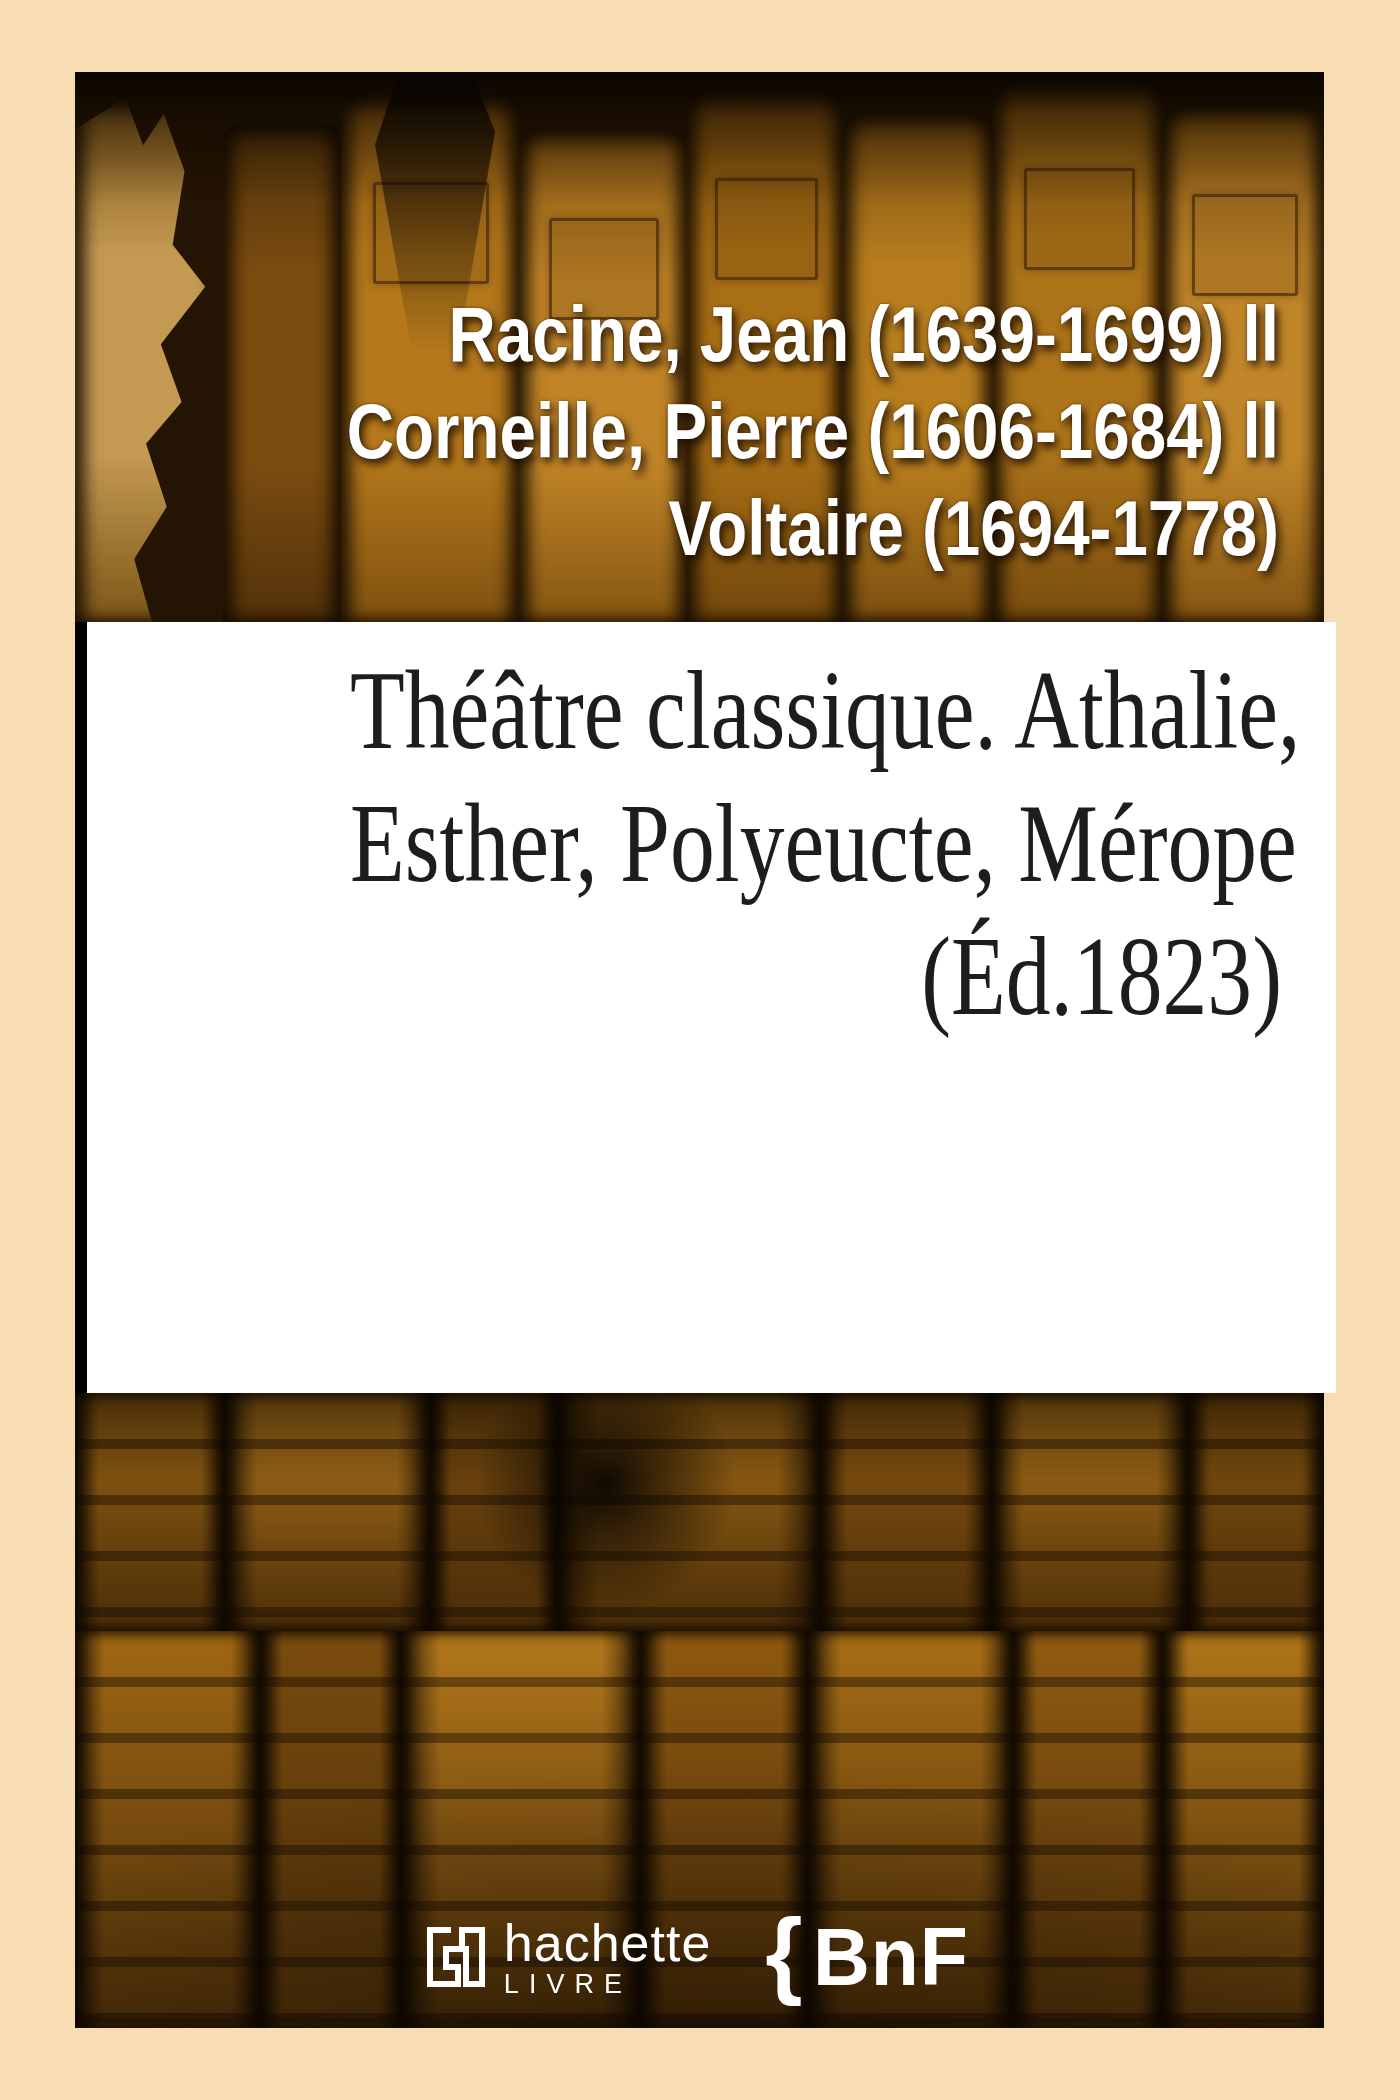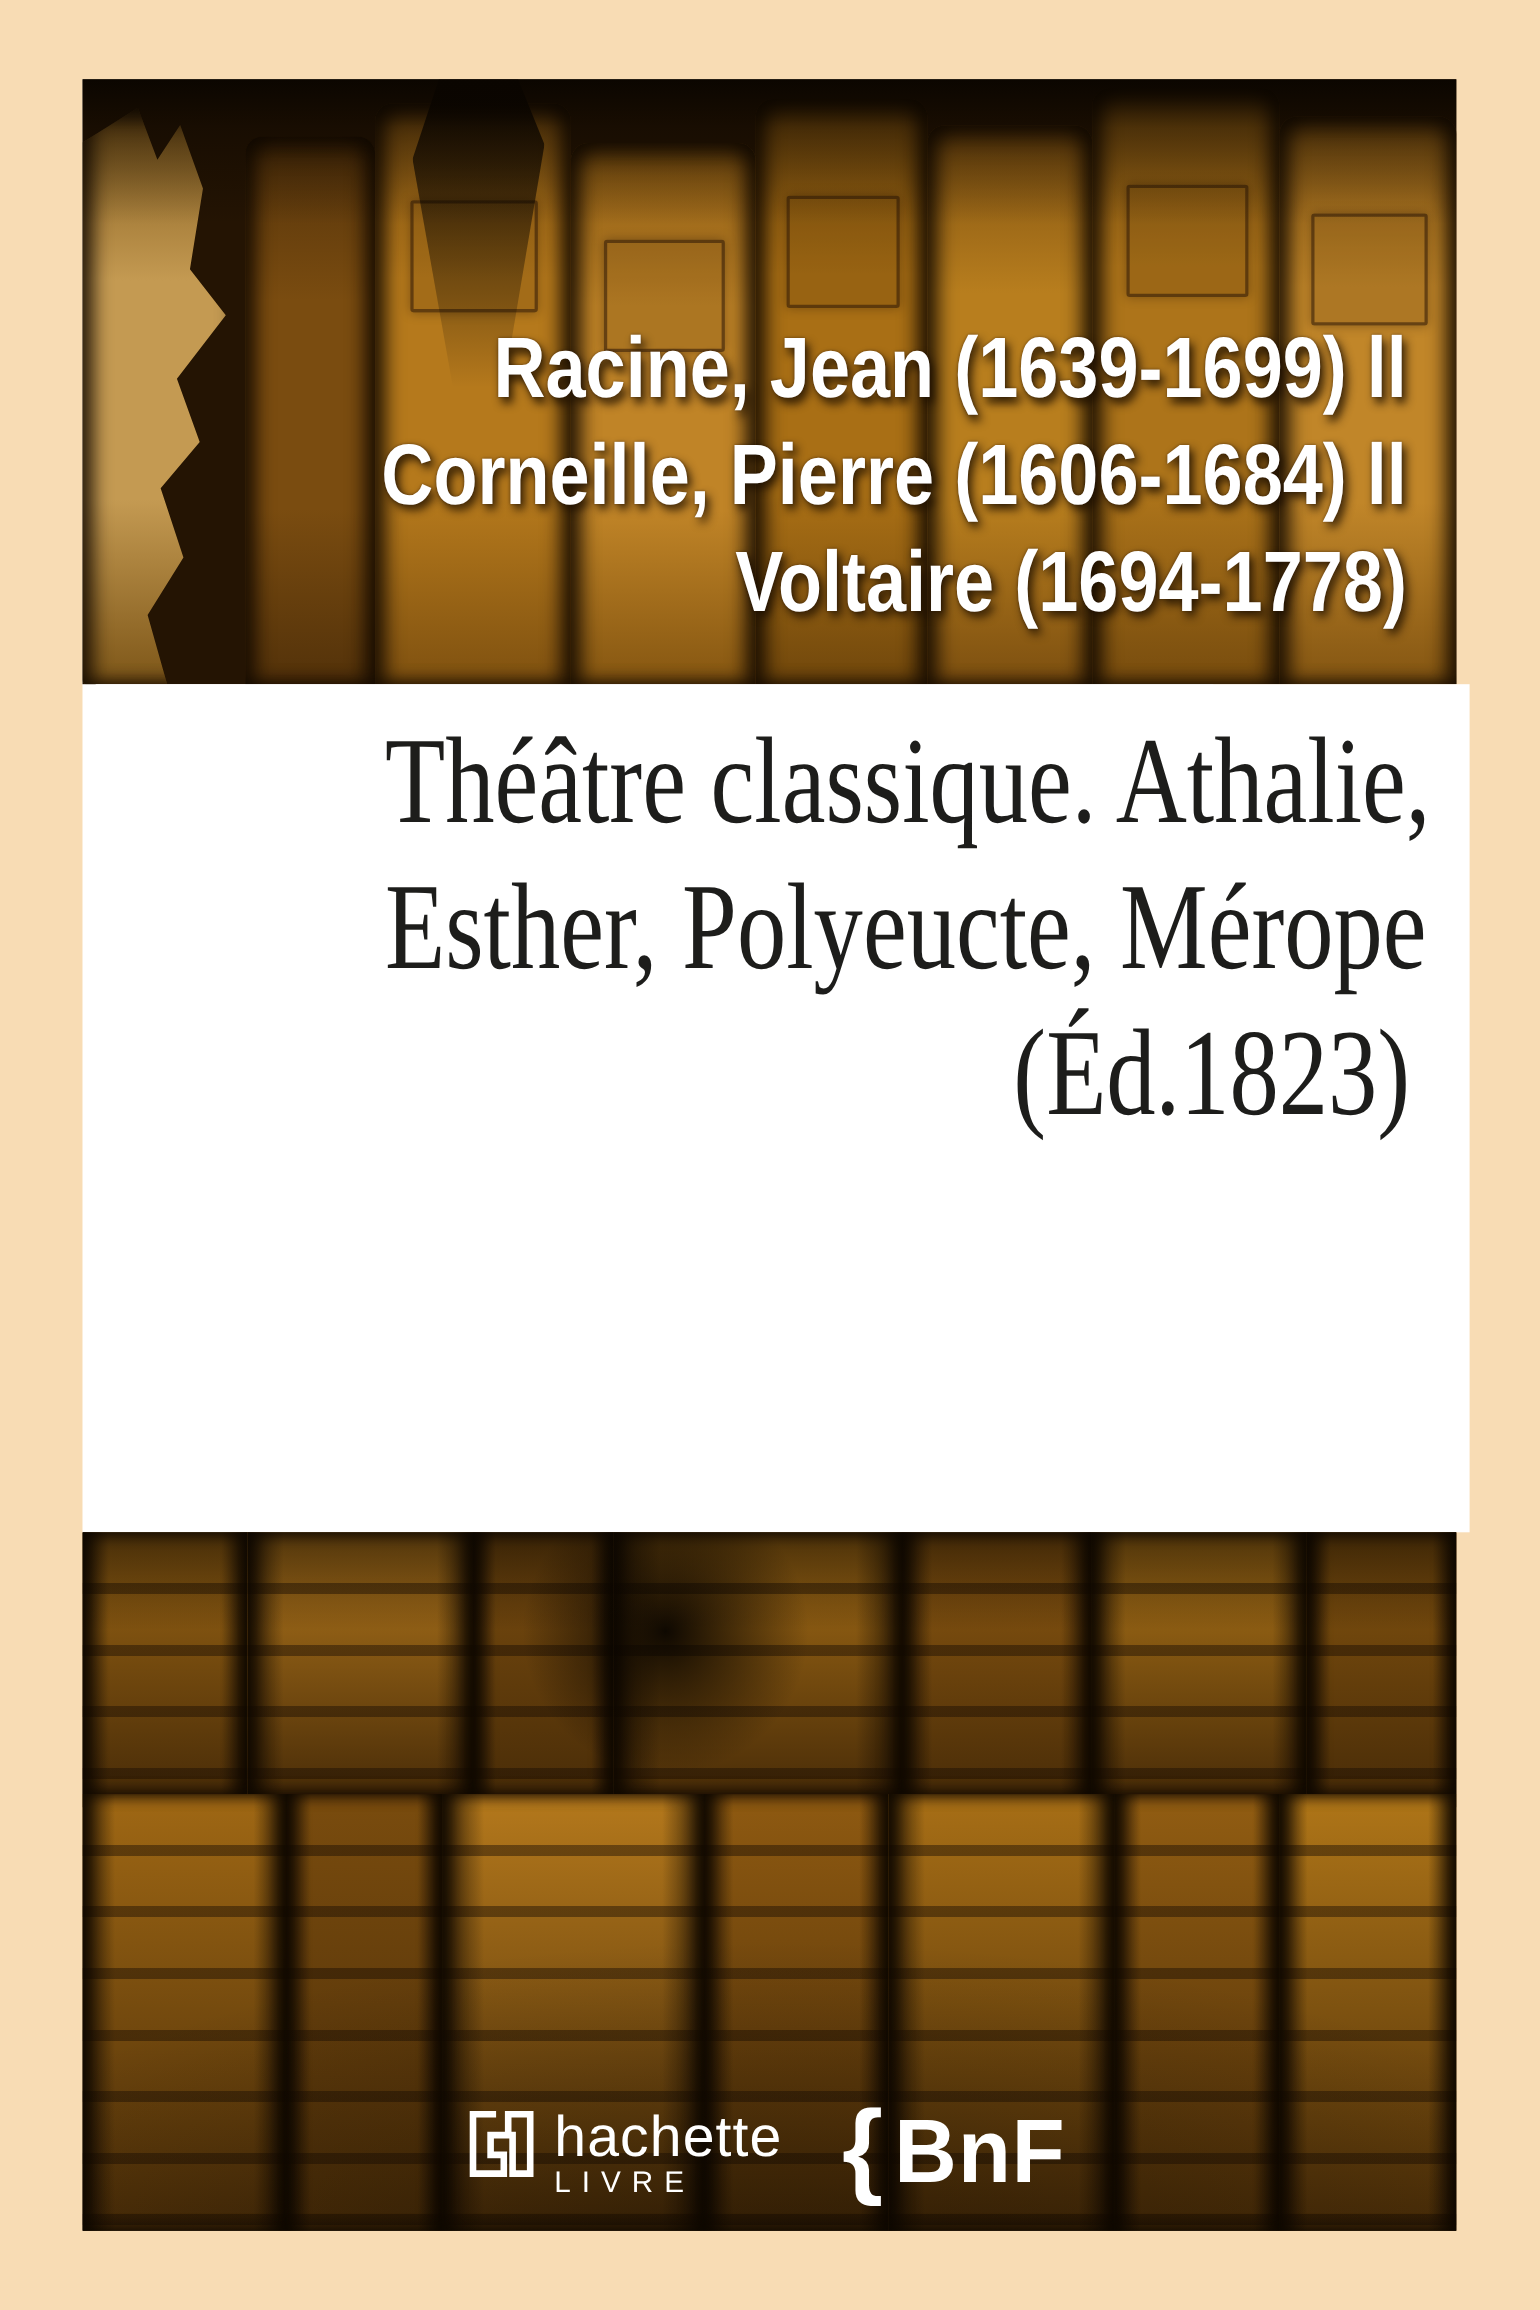--- a/index.html
+++ b/index.html
@@ -11,7 +11,7 @@
   }
   .cover{
     position:absolute;left:75px;top:72px;width:1028px;height:1956px;
-    background:#ffffff;
+    background:#000000;
   }
   
   .photo{position:absolute;left:0;width:1249px;overflow:hidden;background:#241403;}

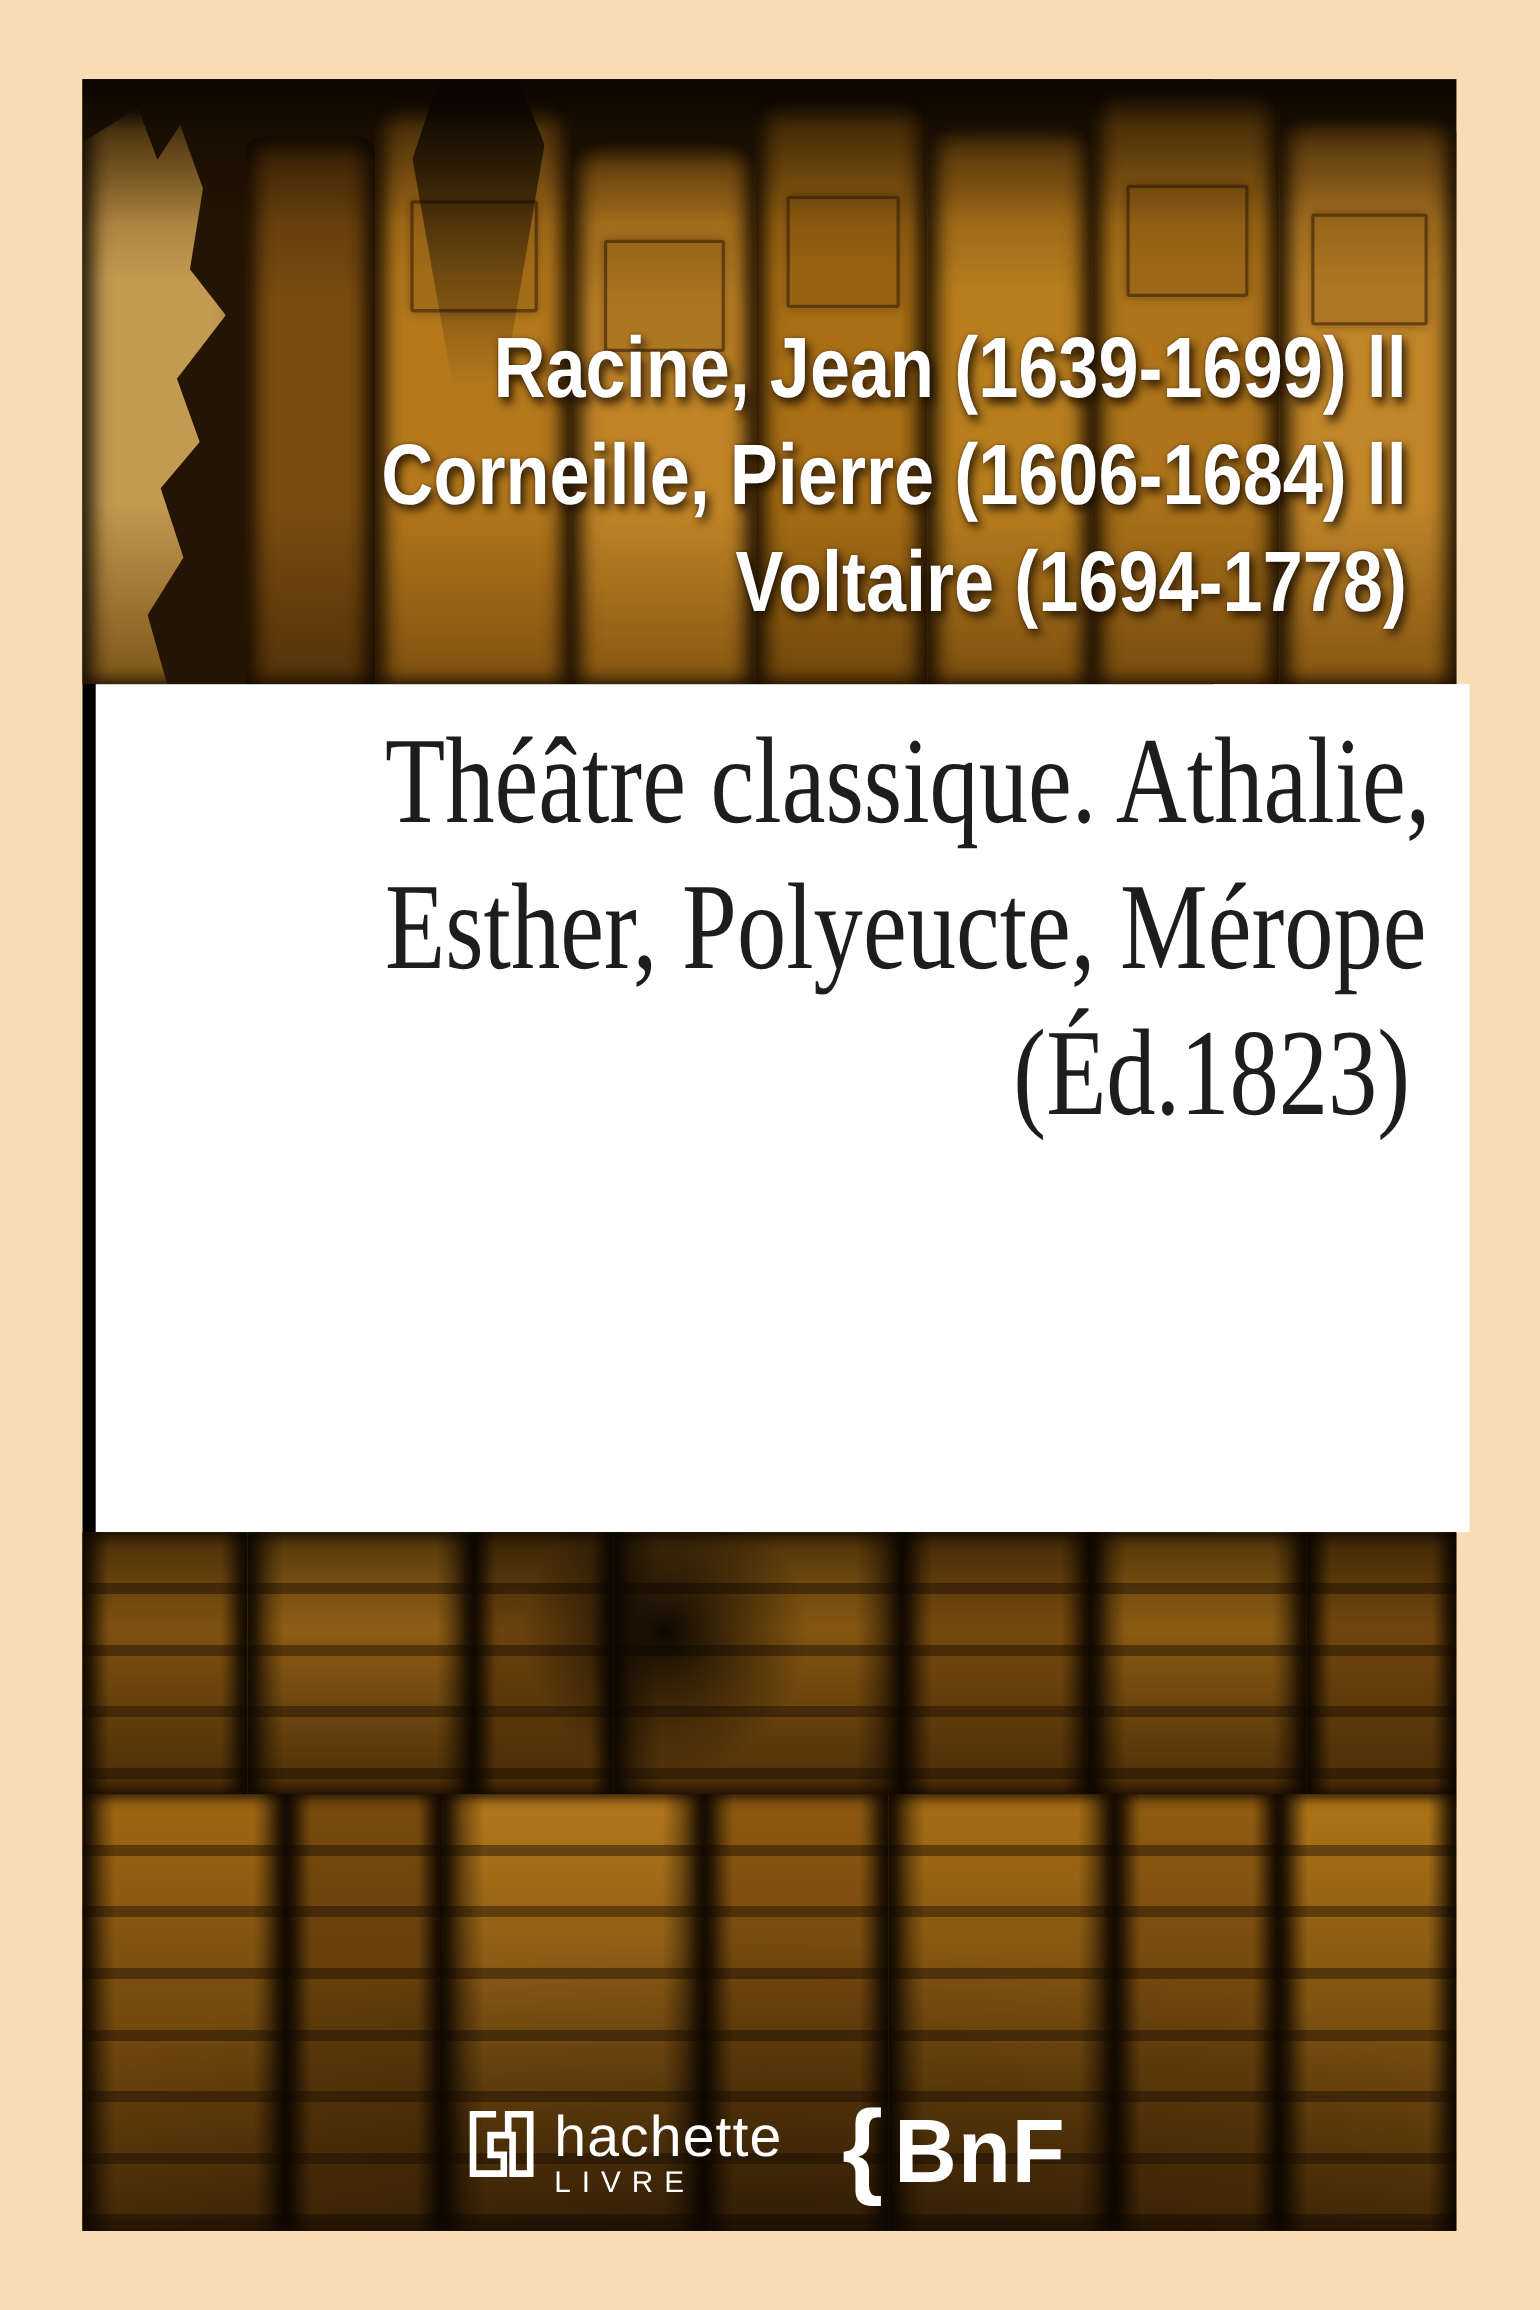--- a/index.html
+++ b/index.html
@@ -92,7 +92,7 @@
     display:flex;justify-content:center;align-items:center;gap:54px;
     color:#fff;
   }
-  .hachette{display:flex;align-items:flex-start;gap:16px;}
+  .hachette{display:flex;align-items:center;gap:16px;}
   .hachette svg{display:block;}
   .h-word{display:flex;flex-direction:column;align-items:flex-start;}
   .h-name{font-size:52px;font-weight:400;letter-spacing:1px;line-height:1;}

